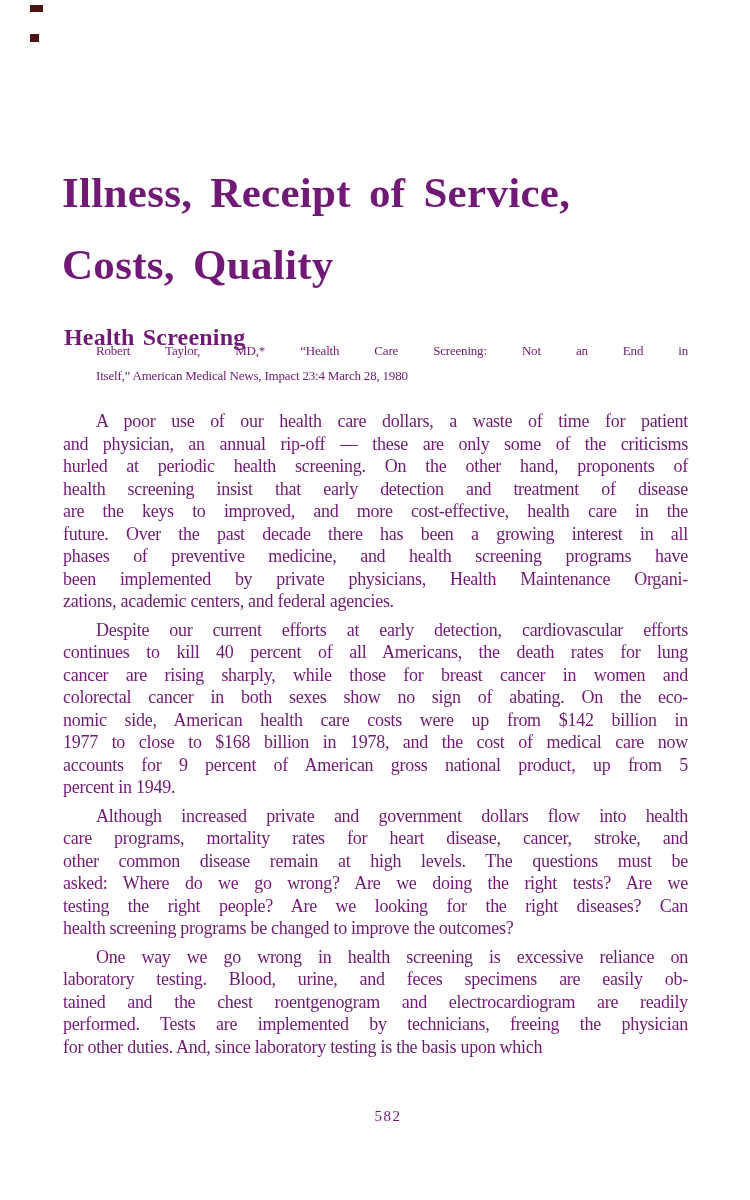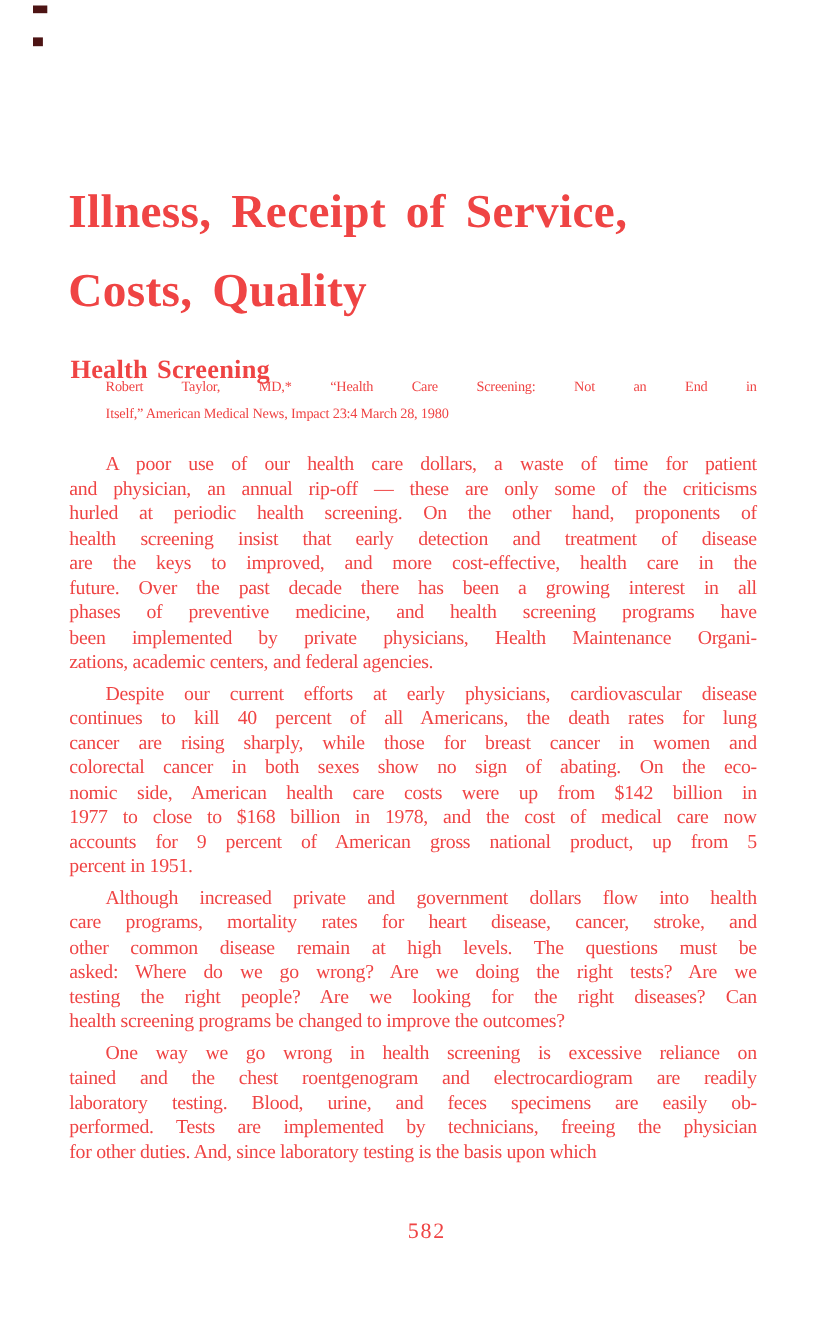--- a/index.html
+++ b/index.html
@@ -8,7 +8,7 @@
     width: 750px;
     height: 1200px;
     background: #ffffff;
-    color: #ef4444;
+    color: #701a75;
     font-family: "Liberation Serif", "DejaVu Serif", serif;
     overflow: hidden;
   }

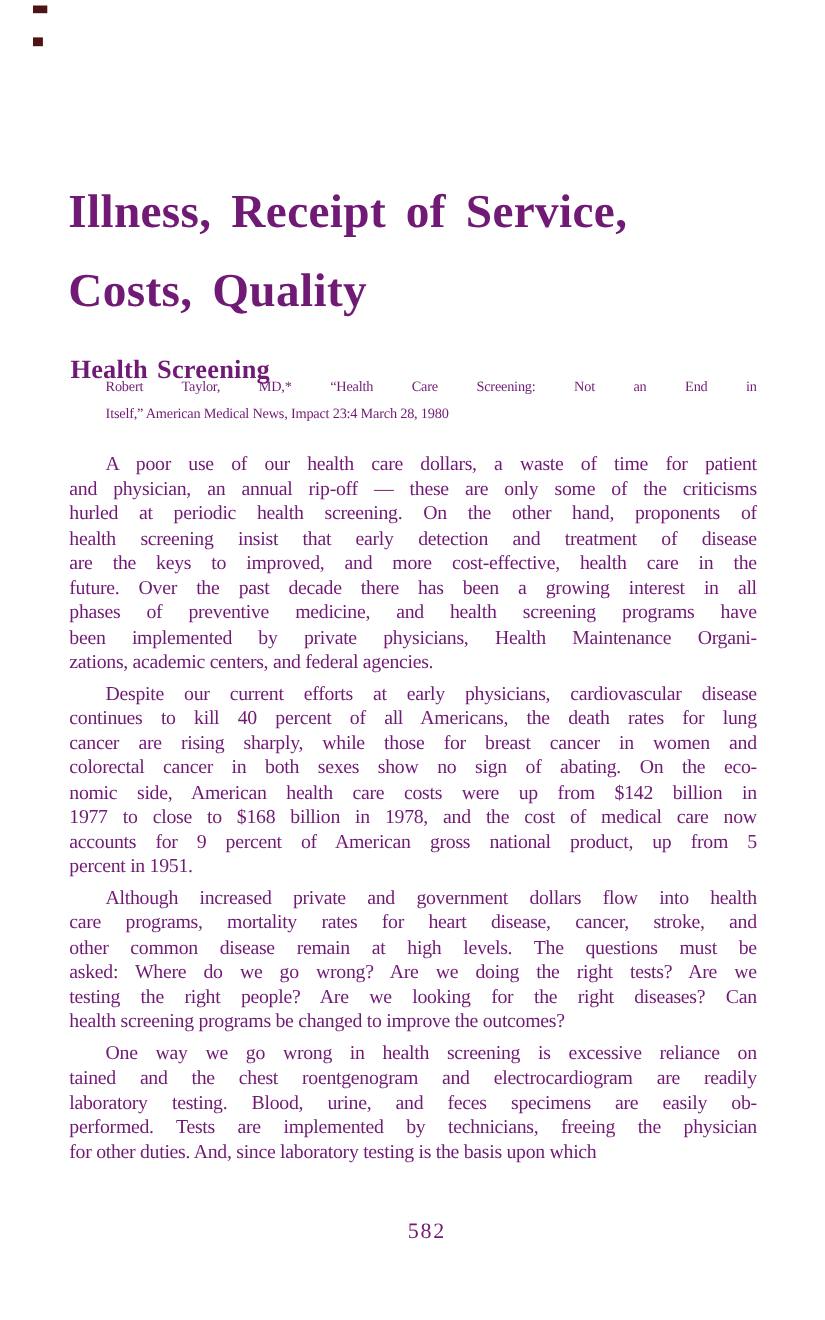--- a/index.html
+++ b/index.html
@@ -106,7 +106,7 @@
         <div class="line last">zations, academic centers, and federal agencies.</div>
       </div>
       <div class="para">
-        <div class="line first">Despite our current efforts at early physicians, cardiovascular disease</div>
+        <div class="line first">Despite our current efforts at early detection, cardiovascular efforts</div>
         <div class="line">continues to kill 40 percent of all Americans, the death rates for lung</div>
         <div class="line">cancer are rising sharply, while those for breast cancer in women and</div>
         <div class="line">colorectal cancer in both sexes show no sign of abating. On the eco-</div>

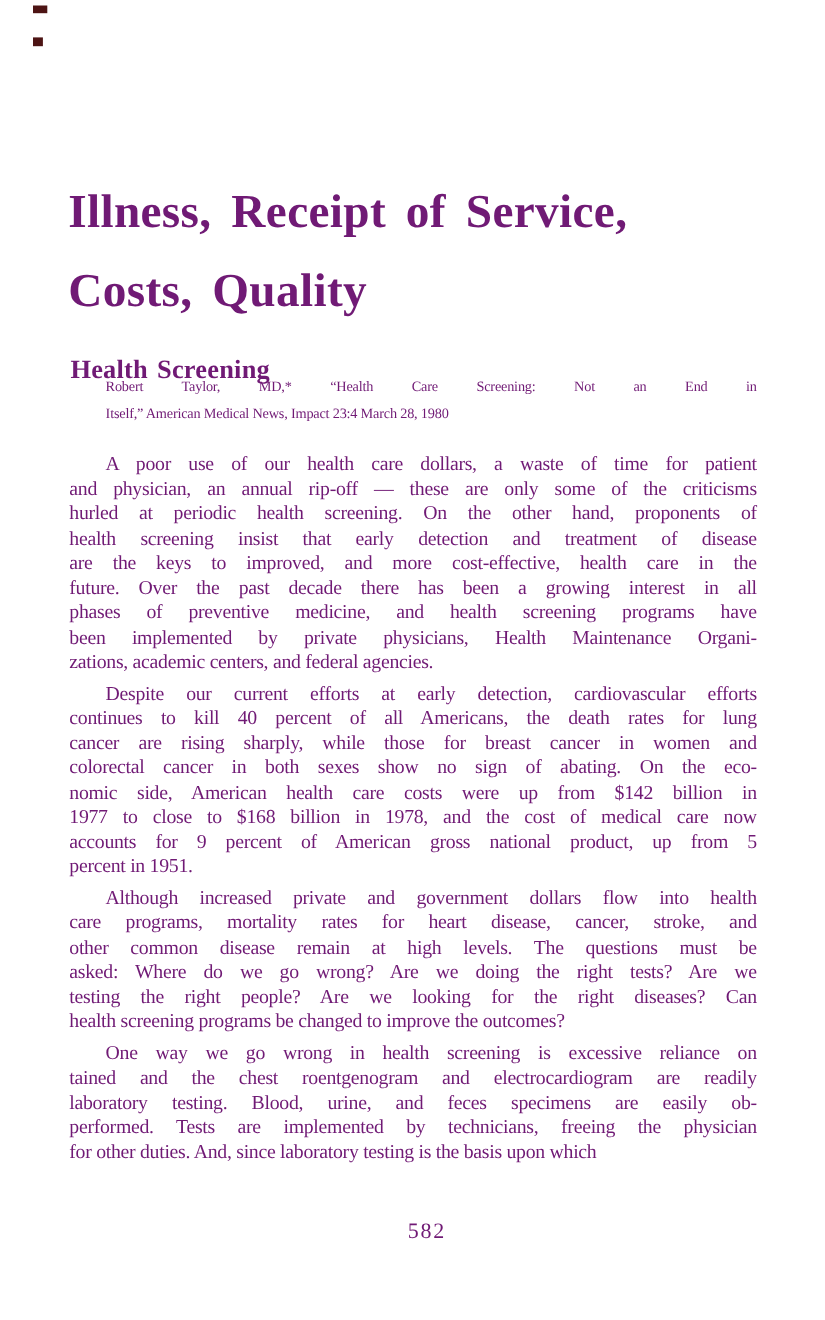--- a/index.html
+++ b/index.html
@@ -113,7 +113,7 @@
         <div class="line">nomic side, American health care costs were up from $142 billion in</div>
         <div class="line">1977 to close to $168 billion in 1978, and the cost of medical care now</div>
         <div class="line">accounts for 9 percent of American gross national product, up from 5</div>
-        <div class="line last">percent in 1951.</div>
+        <div class="line last">percent in 1949.</div>
       </div>
       <div class="para">
         <div class="line first">Although increased private and government dollars flow into health</div>

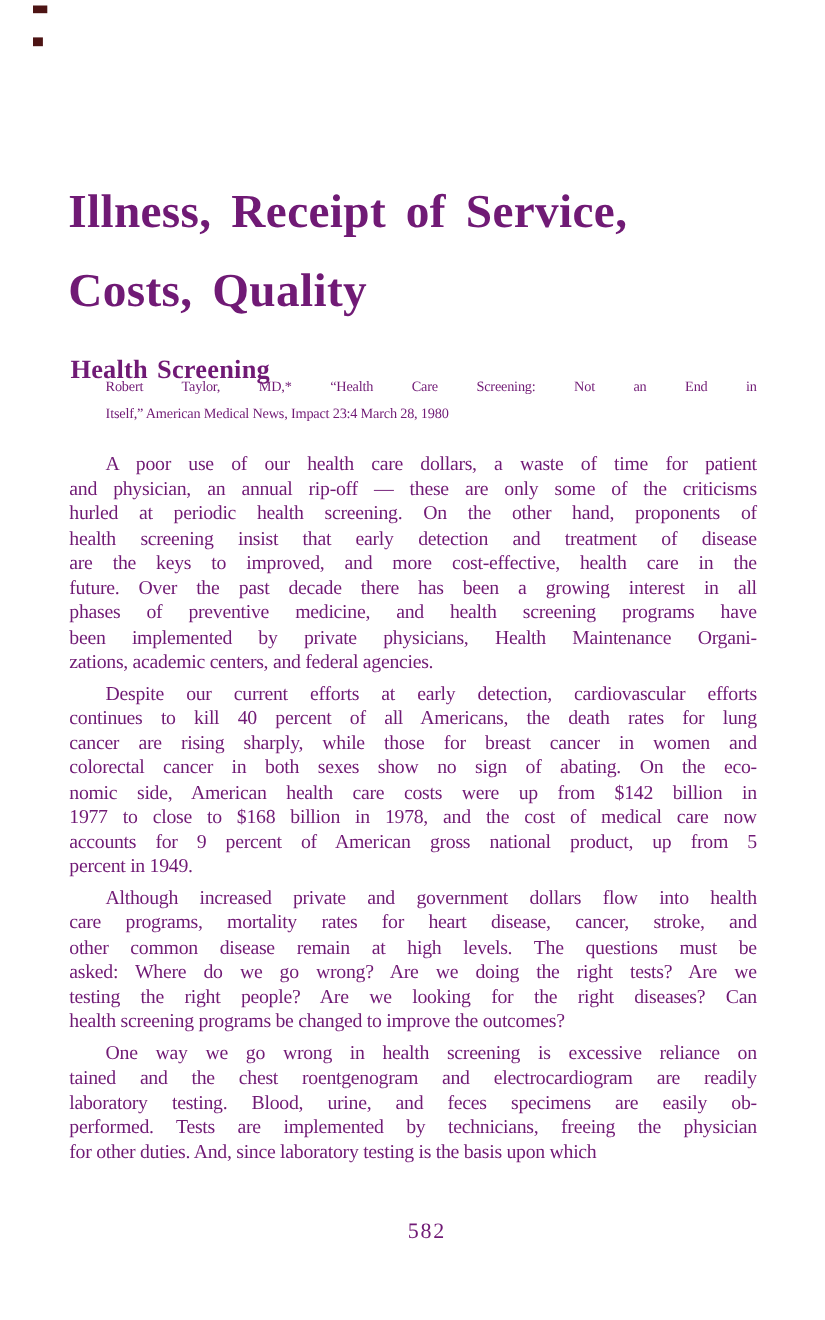--- a/index.html
+++ b/index.html
@@ -125,8 +125,8 @@
       </div>
       <div class="para">
         <div class="line first">One way we go wrong in health screening is excessive reliance on</div>
+        <div class="line">laboratory testing. Blood, urine, and feces specimens are easily ob-</div>
         <div class="line">tained and the chest roentgenogram and electrocardiogram are readily</div>
-        <div class="line">laboratory testing. Blood, urine, and feces specimens are easily ob-</div>
         <div class="line">performed. Tests are implemented by technicians, freeing the physician</div>
         <div class="line last">for other duties. And, since laboratory testing is the basis upon which</div>
       </div>

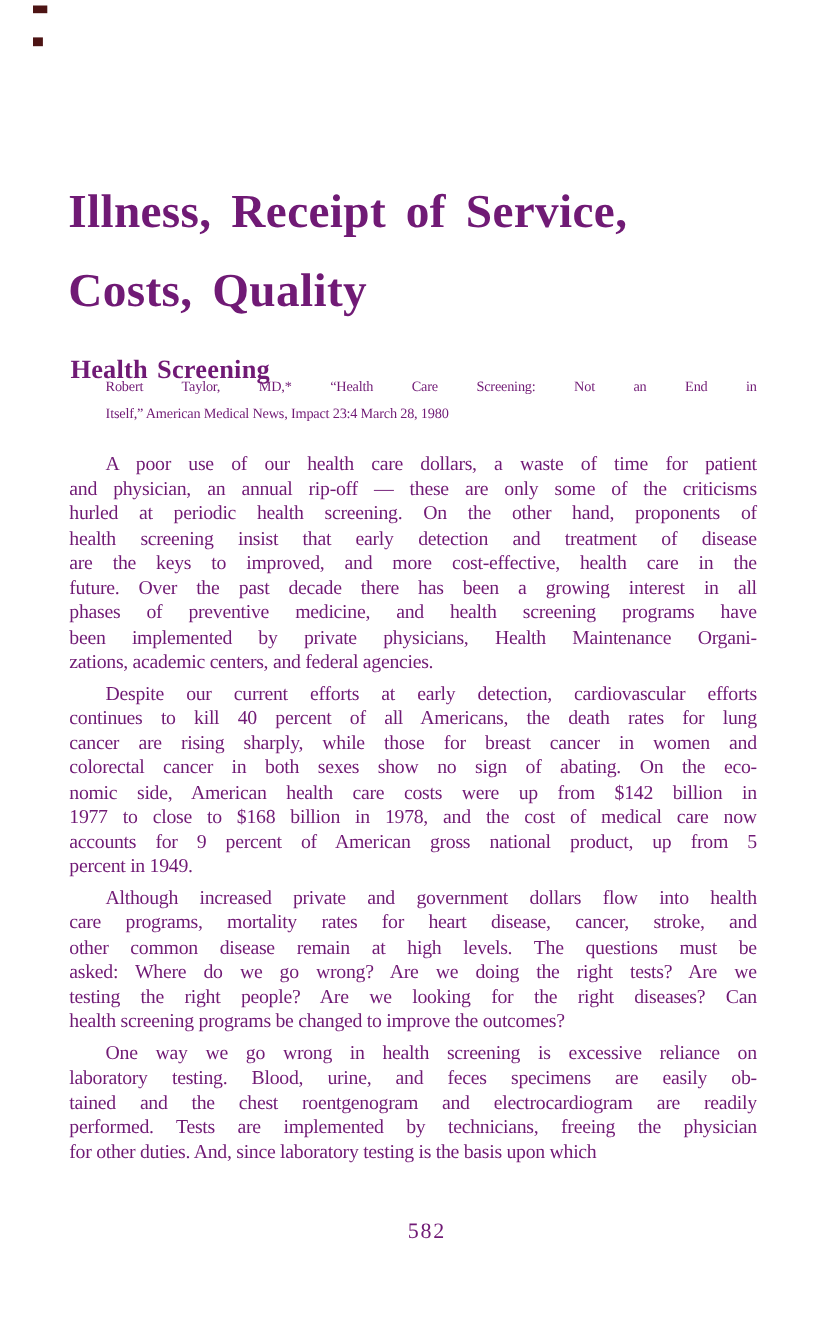--- a/index.html
+++ b/index.html
@@ -69,7 +69,7 @@
     box-sizing: border-box;
     padding-left: 26px;
     text-align: center;
-    font-size: 20px;
+    font-size: 15px;
     letter-spacing: 1.5px;
   }
 </style>

